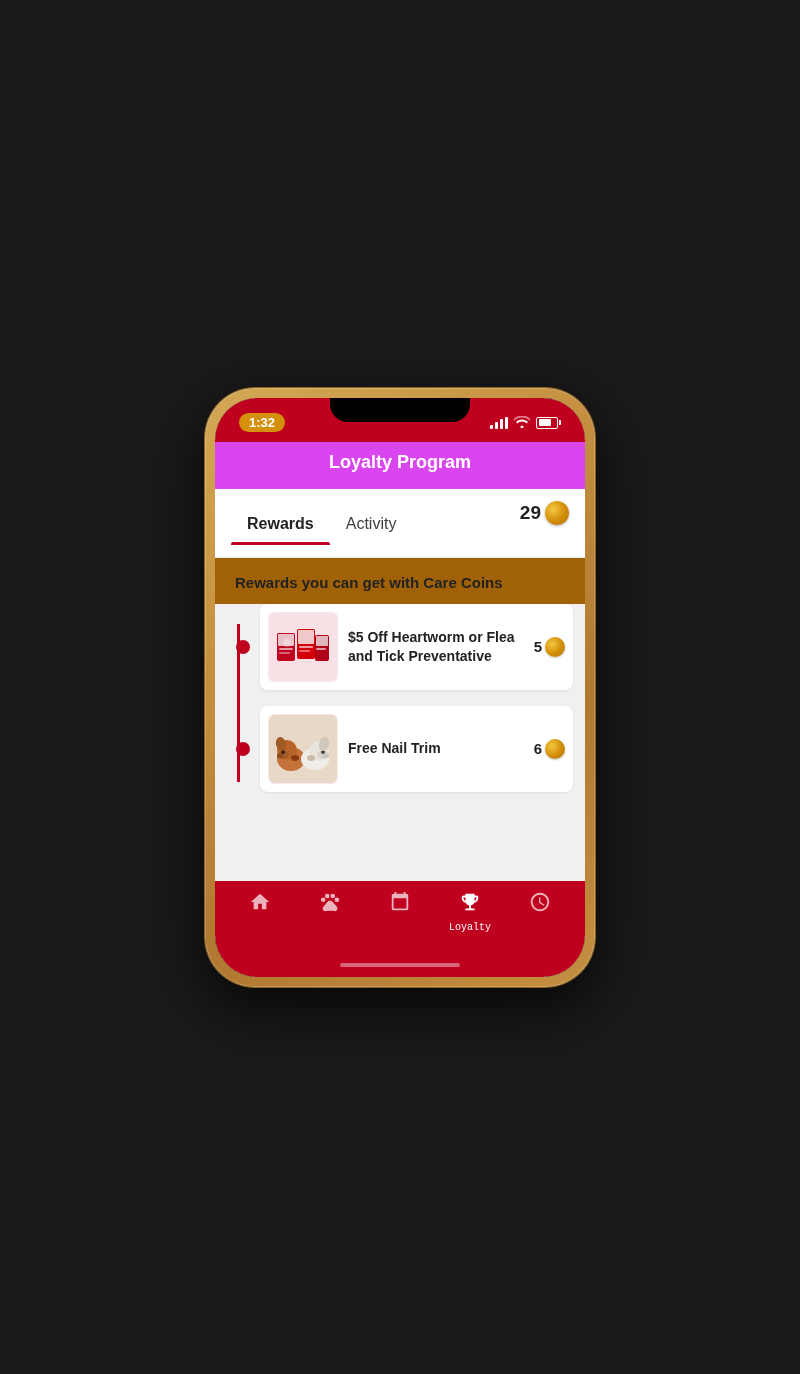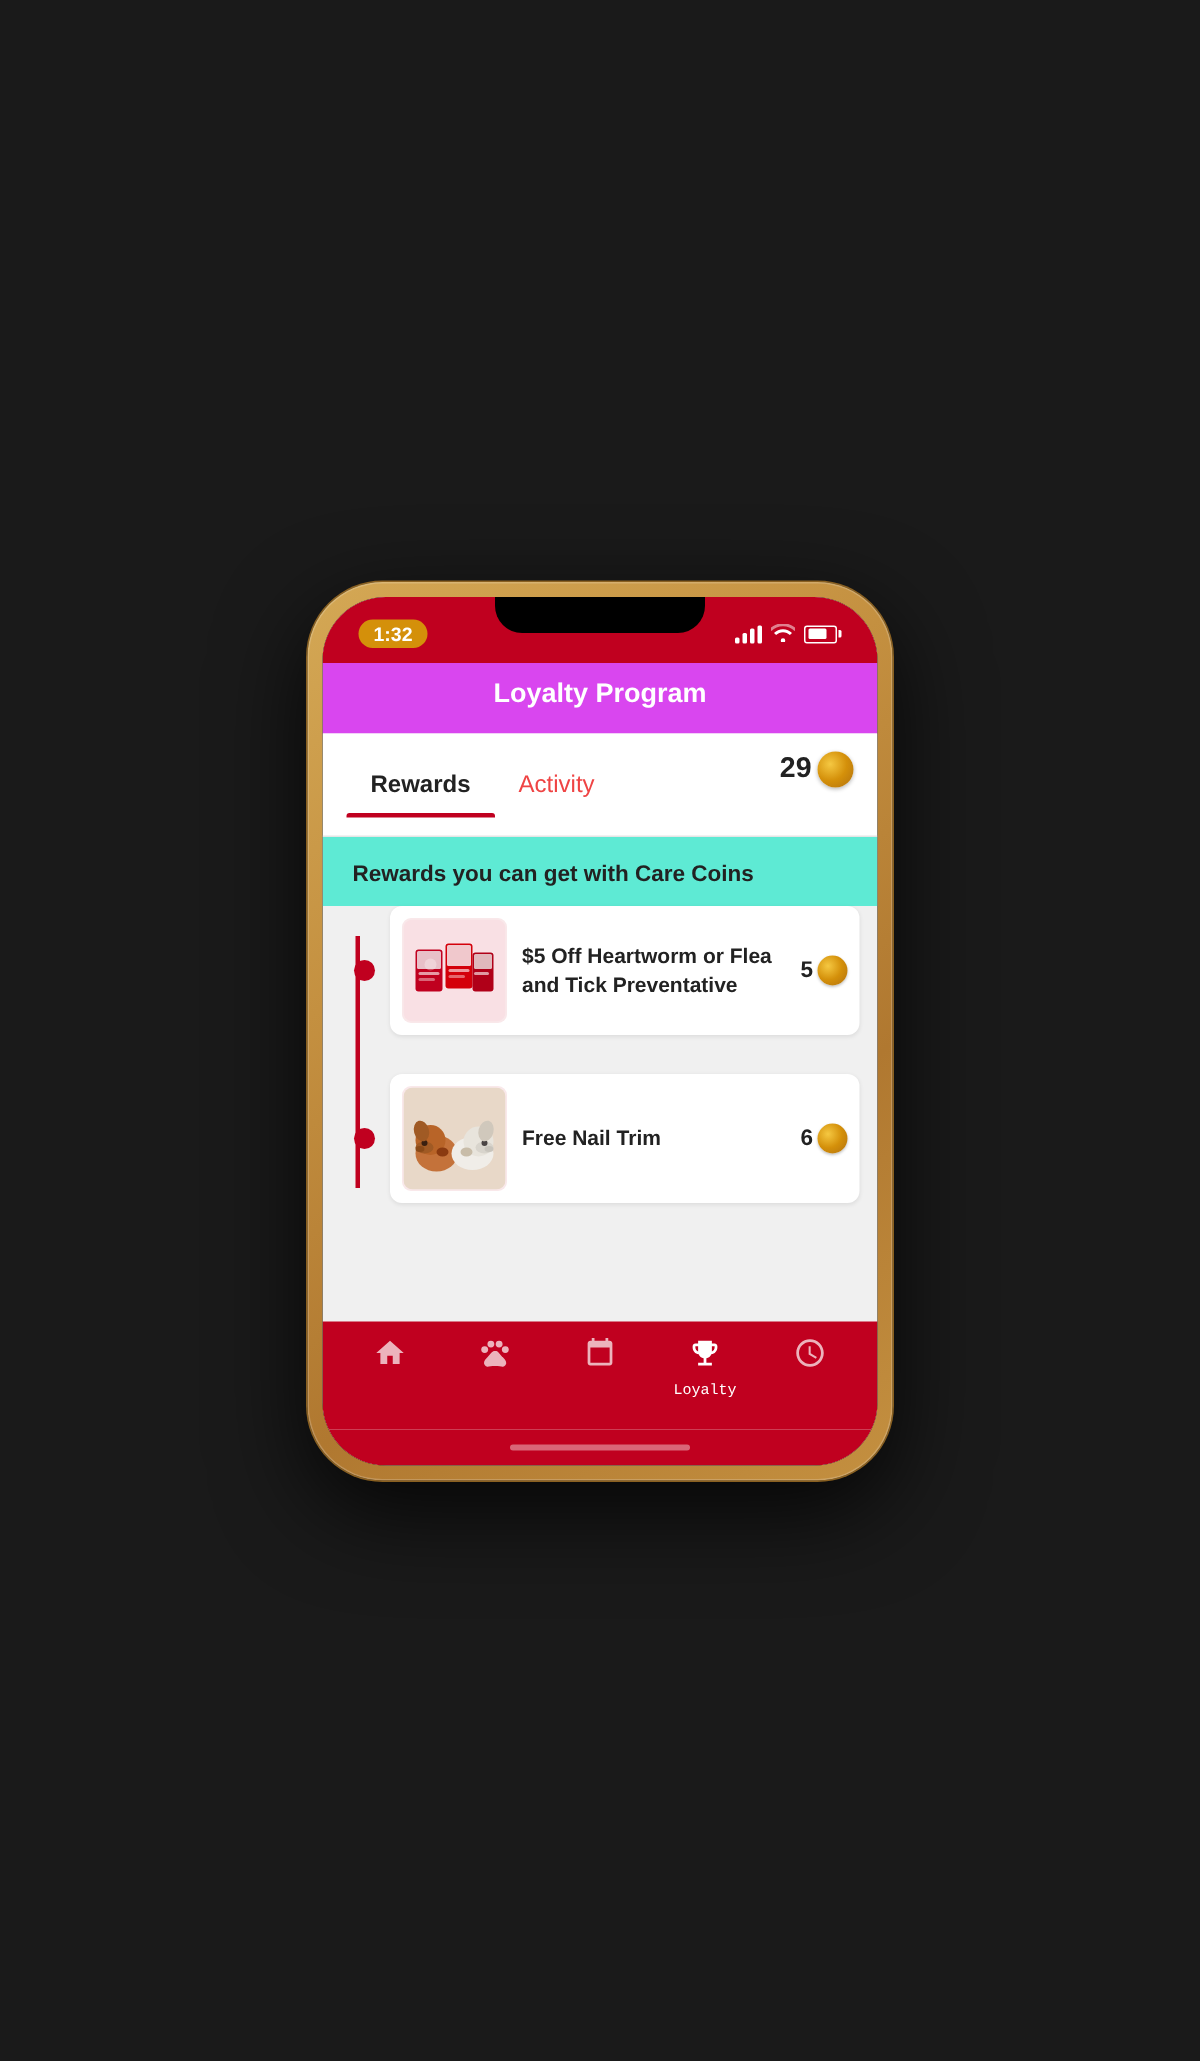--- a/index.html
+++ b/index.html
@@ -152,7 +152,7 @@
       padding: 14px 16px 12px;
       font-size: 16px;
       font-weight: 500;
-      color: #ef4444;
+      color: #404040;
       cursor: pointer;
       position: relative;
     }

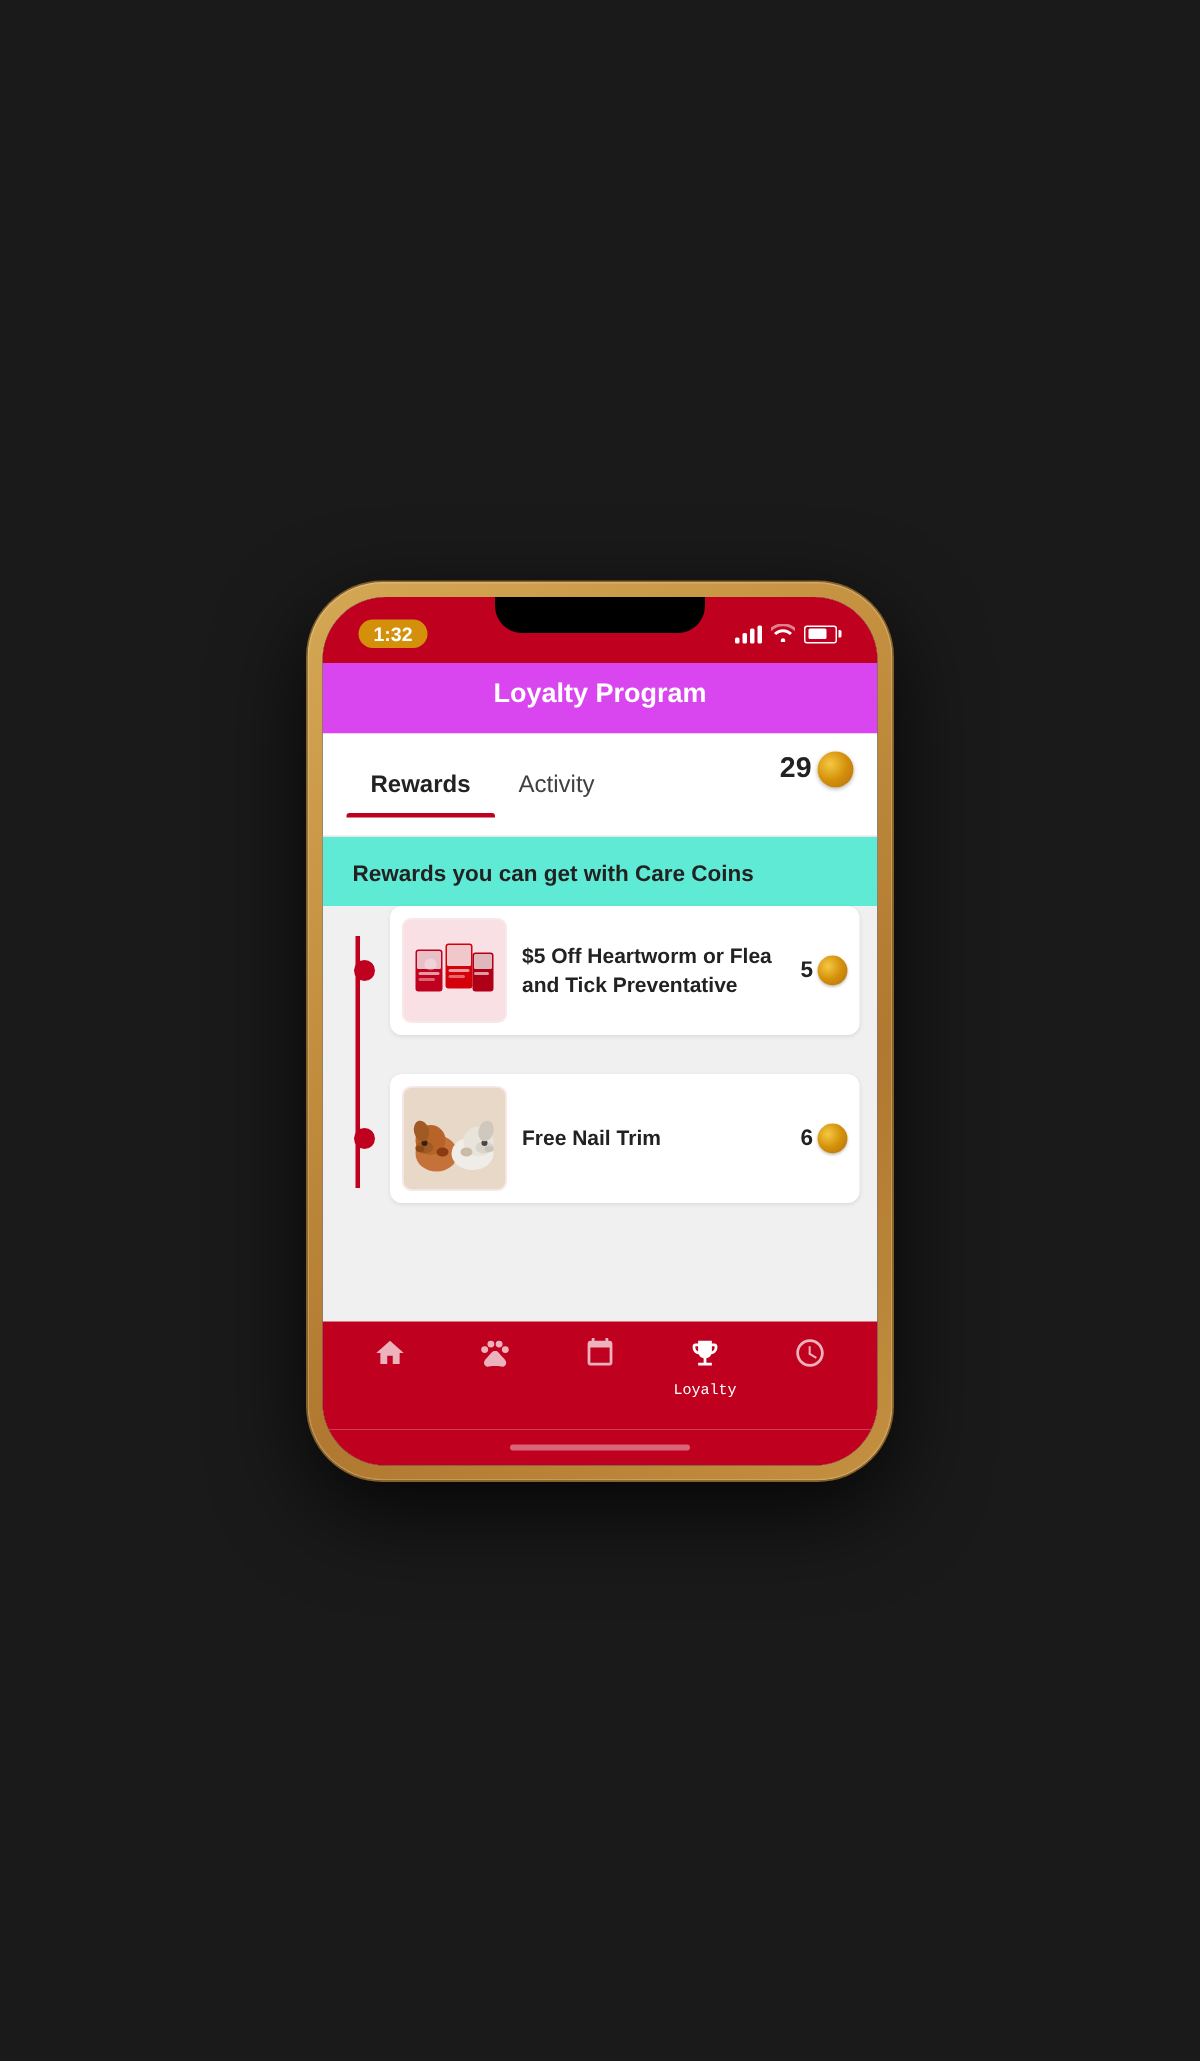--- a/index.html
+++ b/index.html
@@ -202,7 +202,7 @@
 
     .section-header {
       padding: 16px 20px 12px;
-      background: #5eead4;
+      background: #a16207;
     }
 
     .section-title {

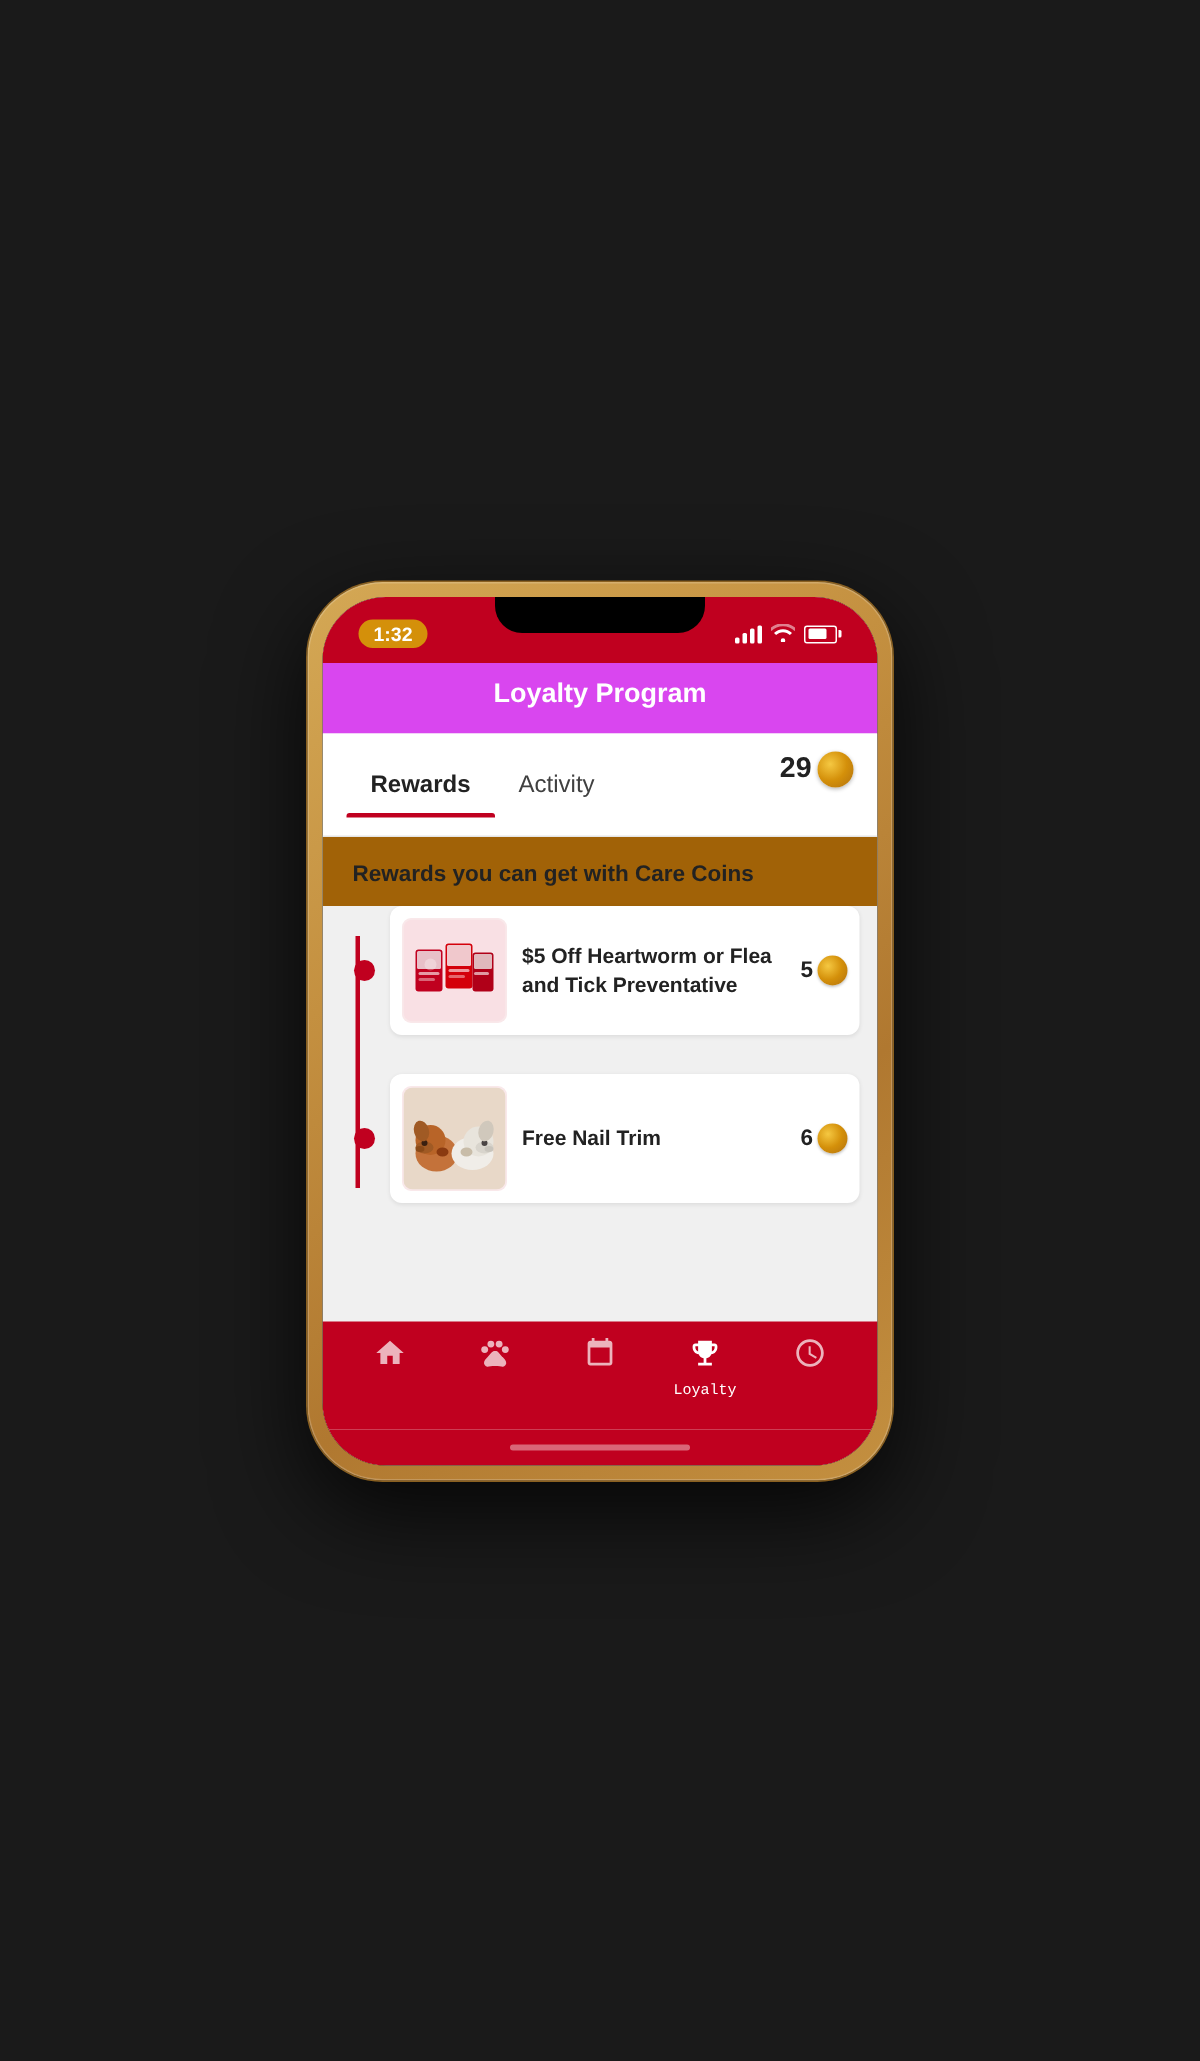--- a/index.html
+++ b/index.html
@@ -216,7 +216,7 @@
       padding: 0 12px;
       display: flex;
       flex-direction: column;
-      gap: 16px;
+      gap: 6px;
       position: relative;
     }
 

